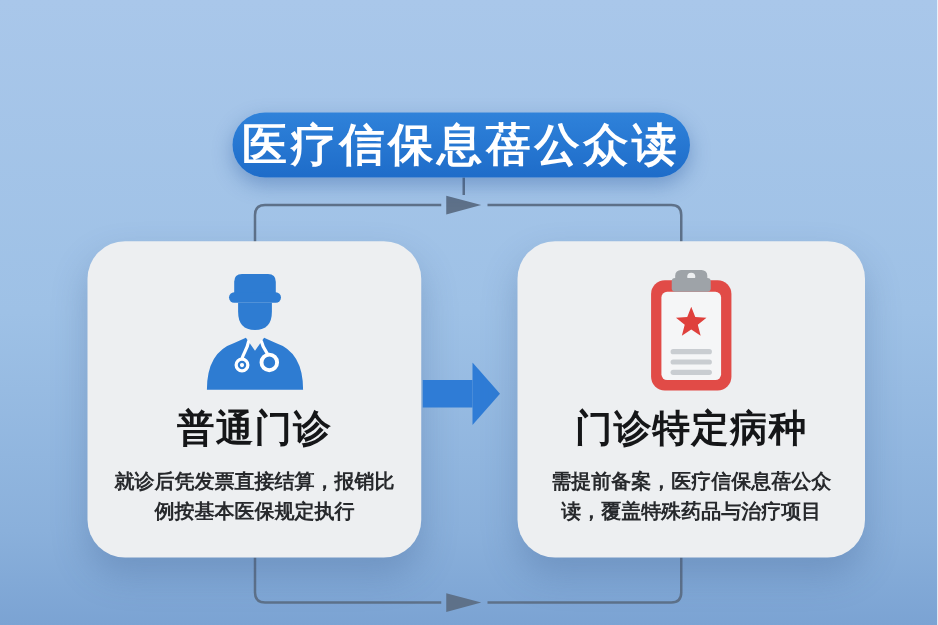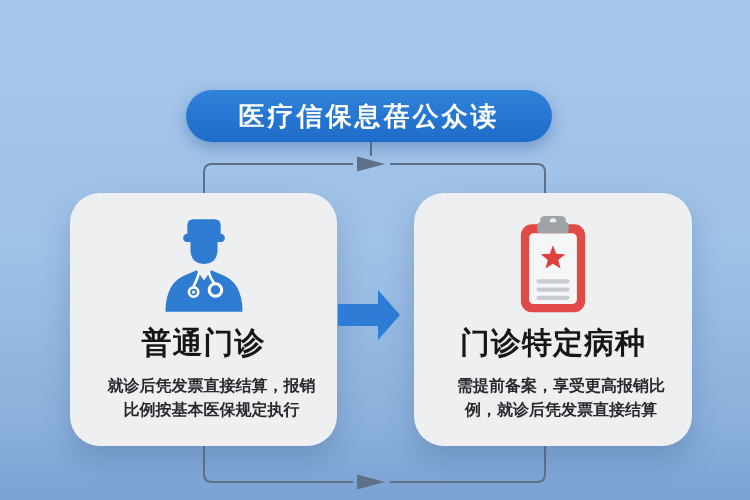--- a/index.html
+++ b/index.html
@@ -36,7 +36,7 @@
     display:flex;align-items:center;justify-content:center;
   }
   .header-pill span{
-    color:#fff;font-size:26px;font-weight:800;letter-spacing:3px;
+    color:#fff;font-size:36px;font-weight:800;letter-spacing:3px;
   }
   .connector-svg{position:absolute;left:0;top:0;width:750px;height:500px;}
   .connector-svg path{stroke:var(--connector);stroke-width:2;fill:none;}

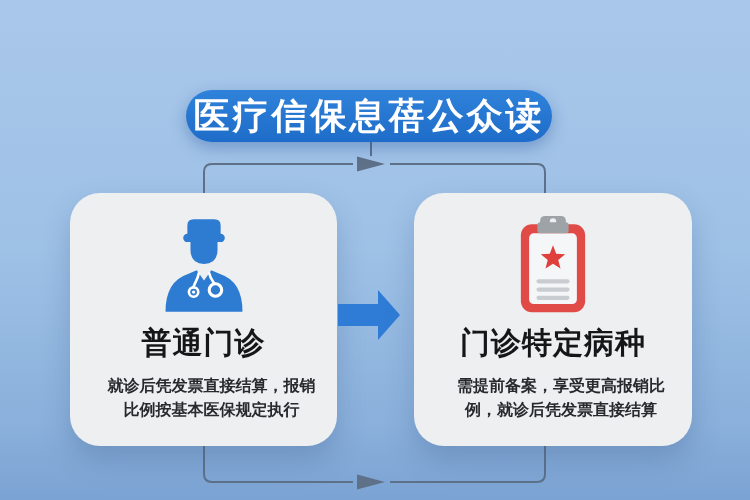--- a/index.html
+++ b/index.html
@@ -57,7 +57,7 @@
   }
   .card-desc{
     font-size:16px;font-weight:600;color:var(--body-color);
-    line-height:1.5;text-align:center;margin-top:10px;padding:0 14px;margin-left:16px;
+    line-height:1.5;text-align:center;margin-top:10px;padding:0 14px;
   }
   .flow-arrow{position:absolute;left:338px;top:290px;width:62px;height:50px;}
   .flow-arrow rect,.flow-arrow polygon{fill:var(--flow-arrow);}

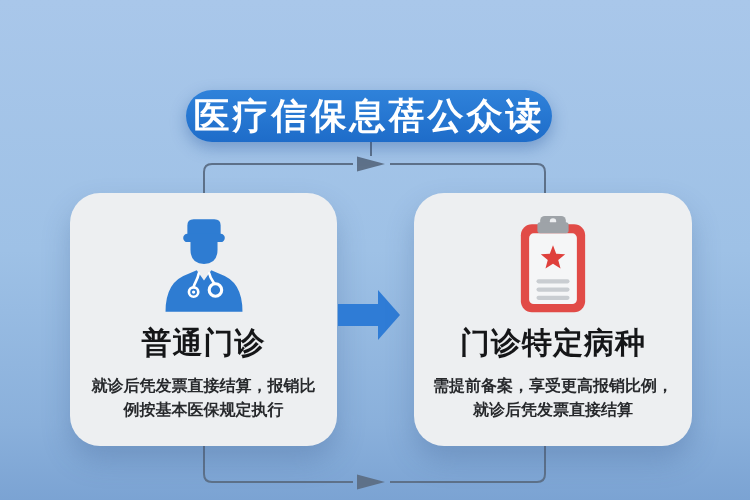--- a/index.html
+++ b/index.html
@@ -129,7 +129,7 @@
       </svg>
     </div>
     <div class="card-title">门诊特定病种</div>
-    <div class="card-desc">需提前备案，享受更高报销比例，就诊后凭发票直接结算</div>
+    <div class="card-desc">需提前备案，医疗信保息蓓公众读，覆盖特殊药品与治疗项目</div>
   </div>
 
 </div>

